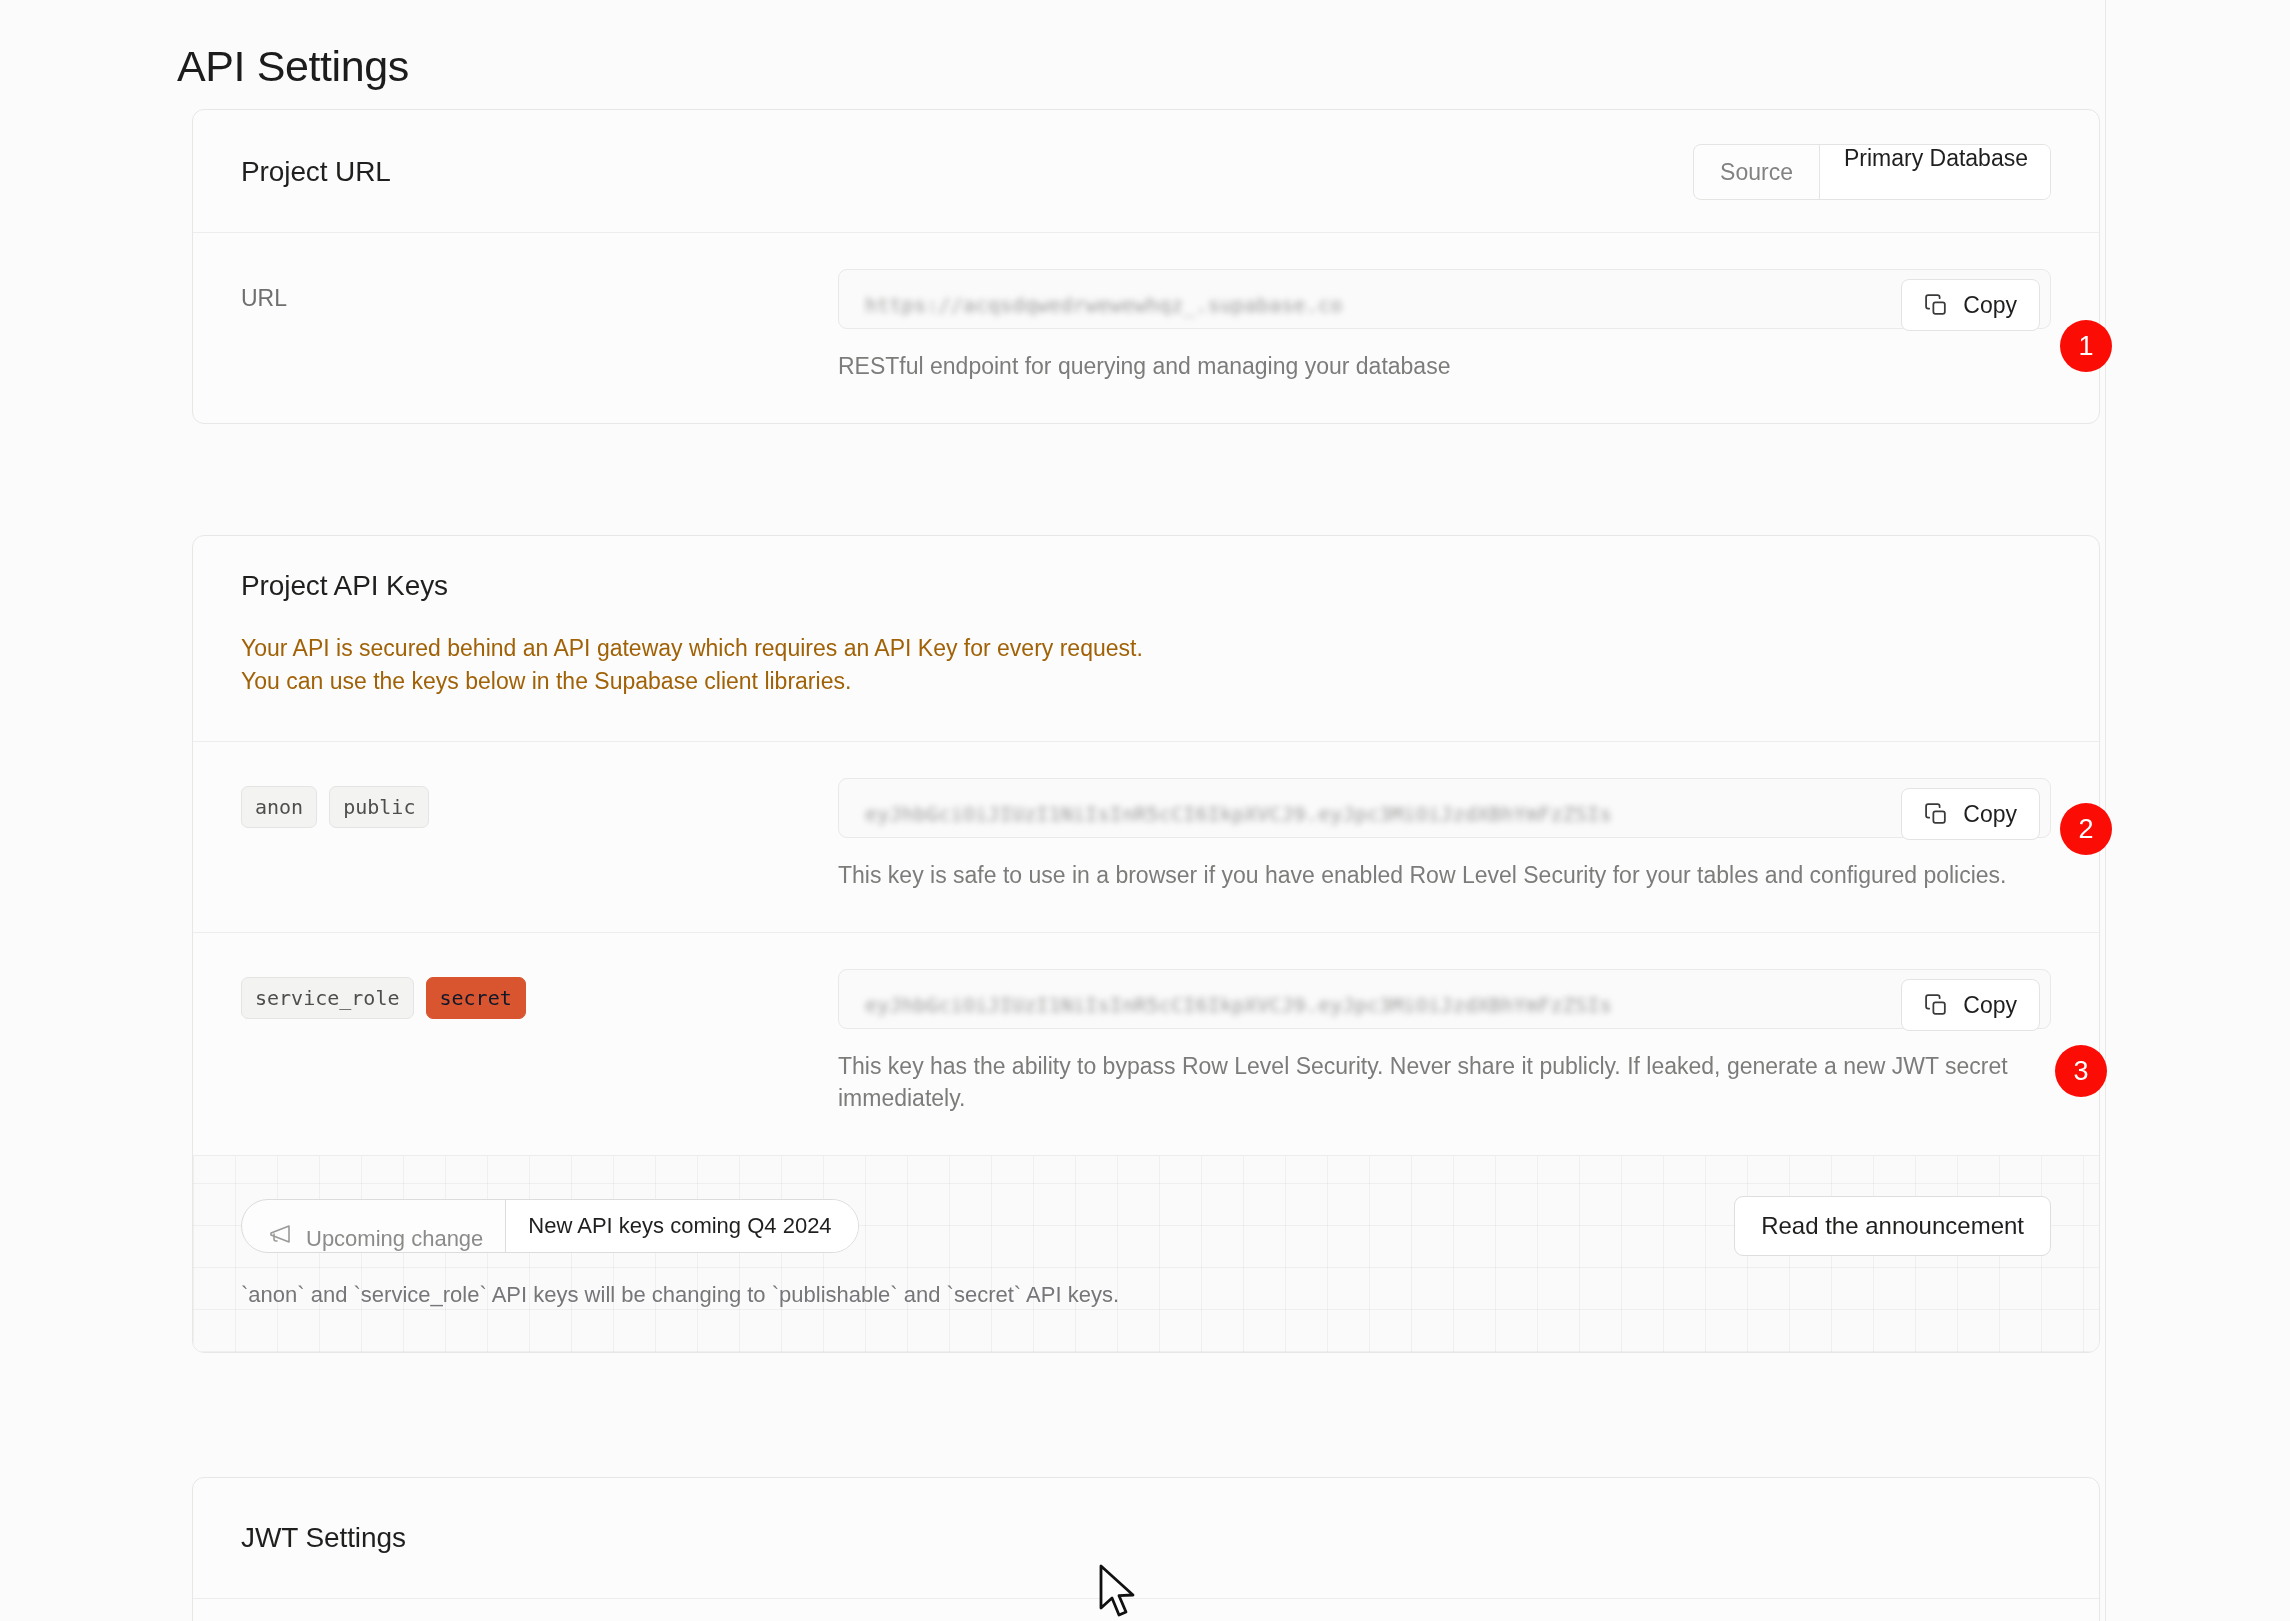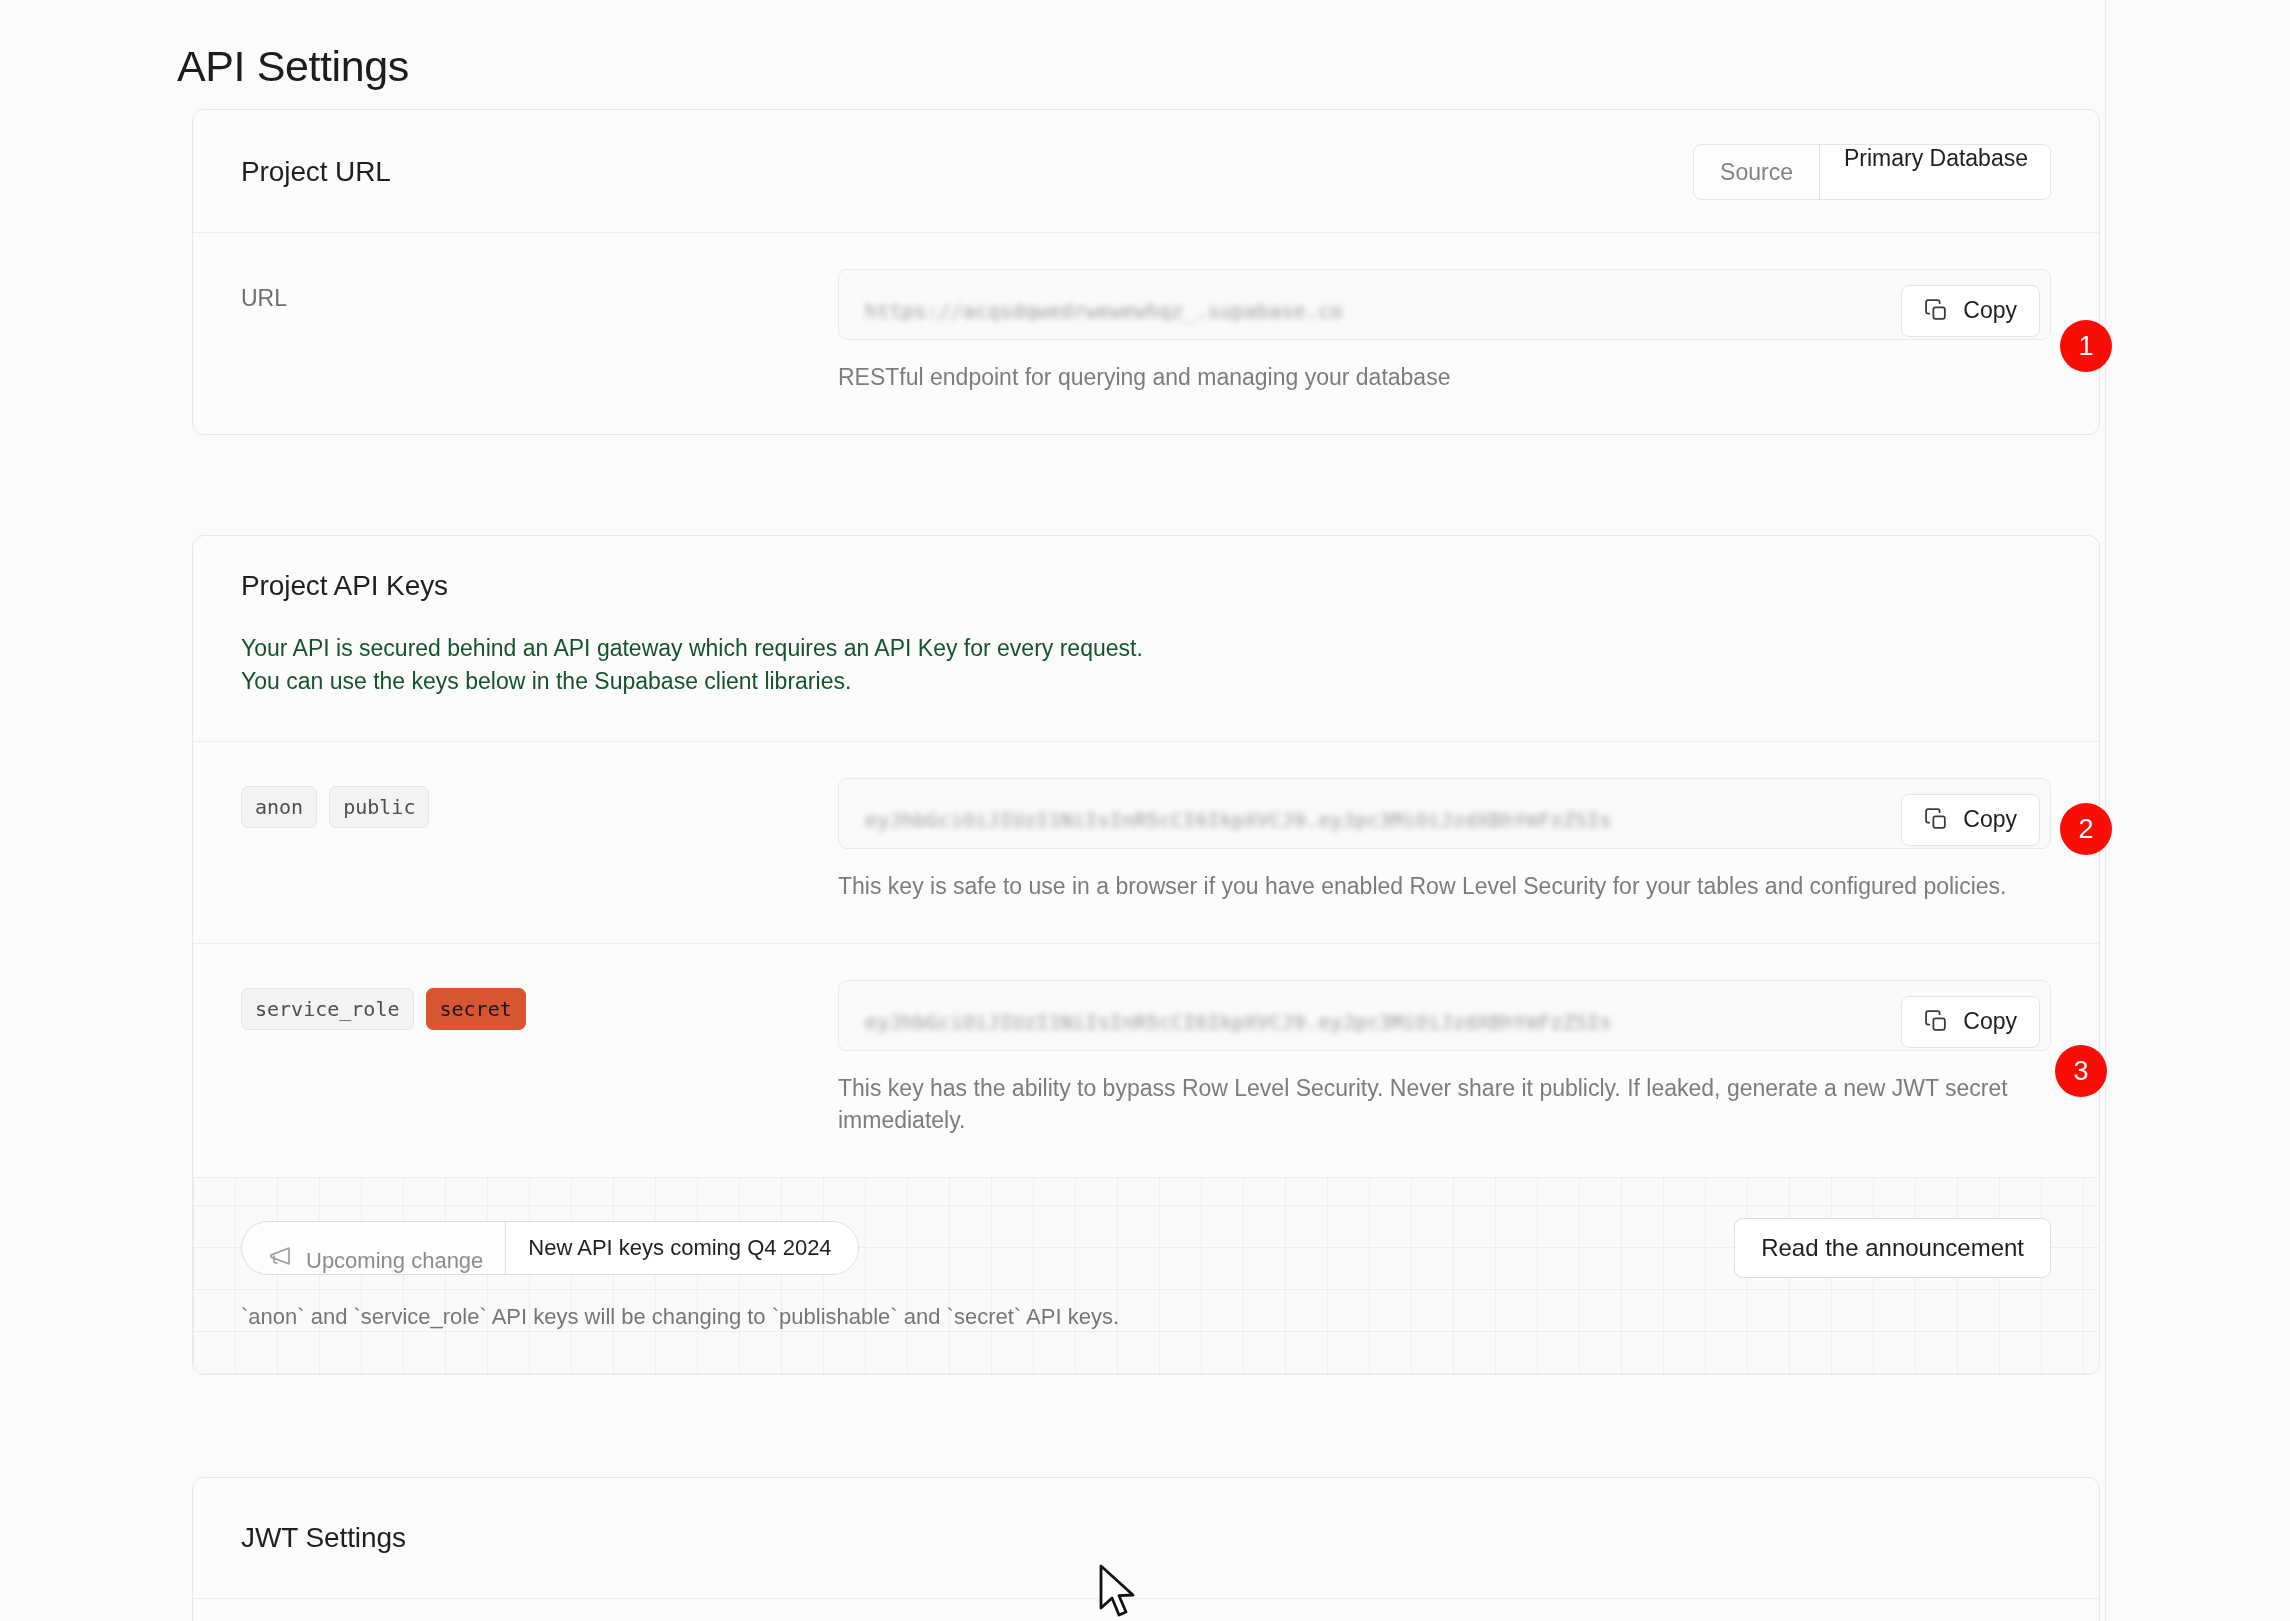--- a/index.html
+++ b/index.html
@@ -94,7 +94,7 @@
     position: relative;
     display: flex;
     align-items: center;
-    height: 71px;
+    height: 60px;
     background: #fafafa;
     border: 1px solid #e9e9e8;
     border-radius: 9px;

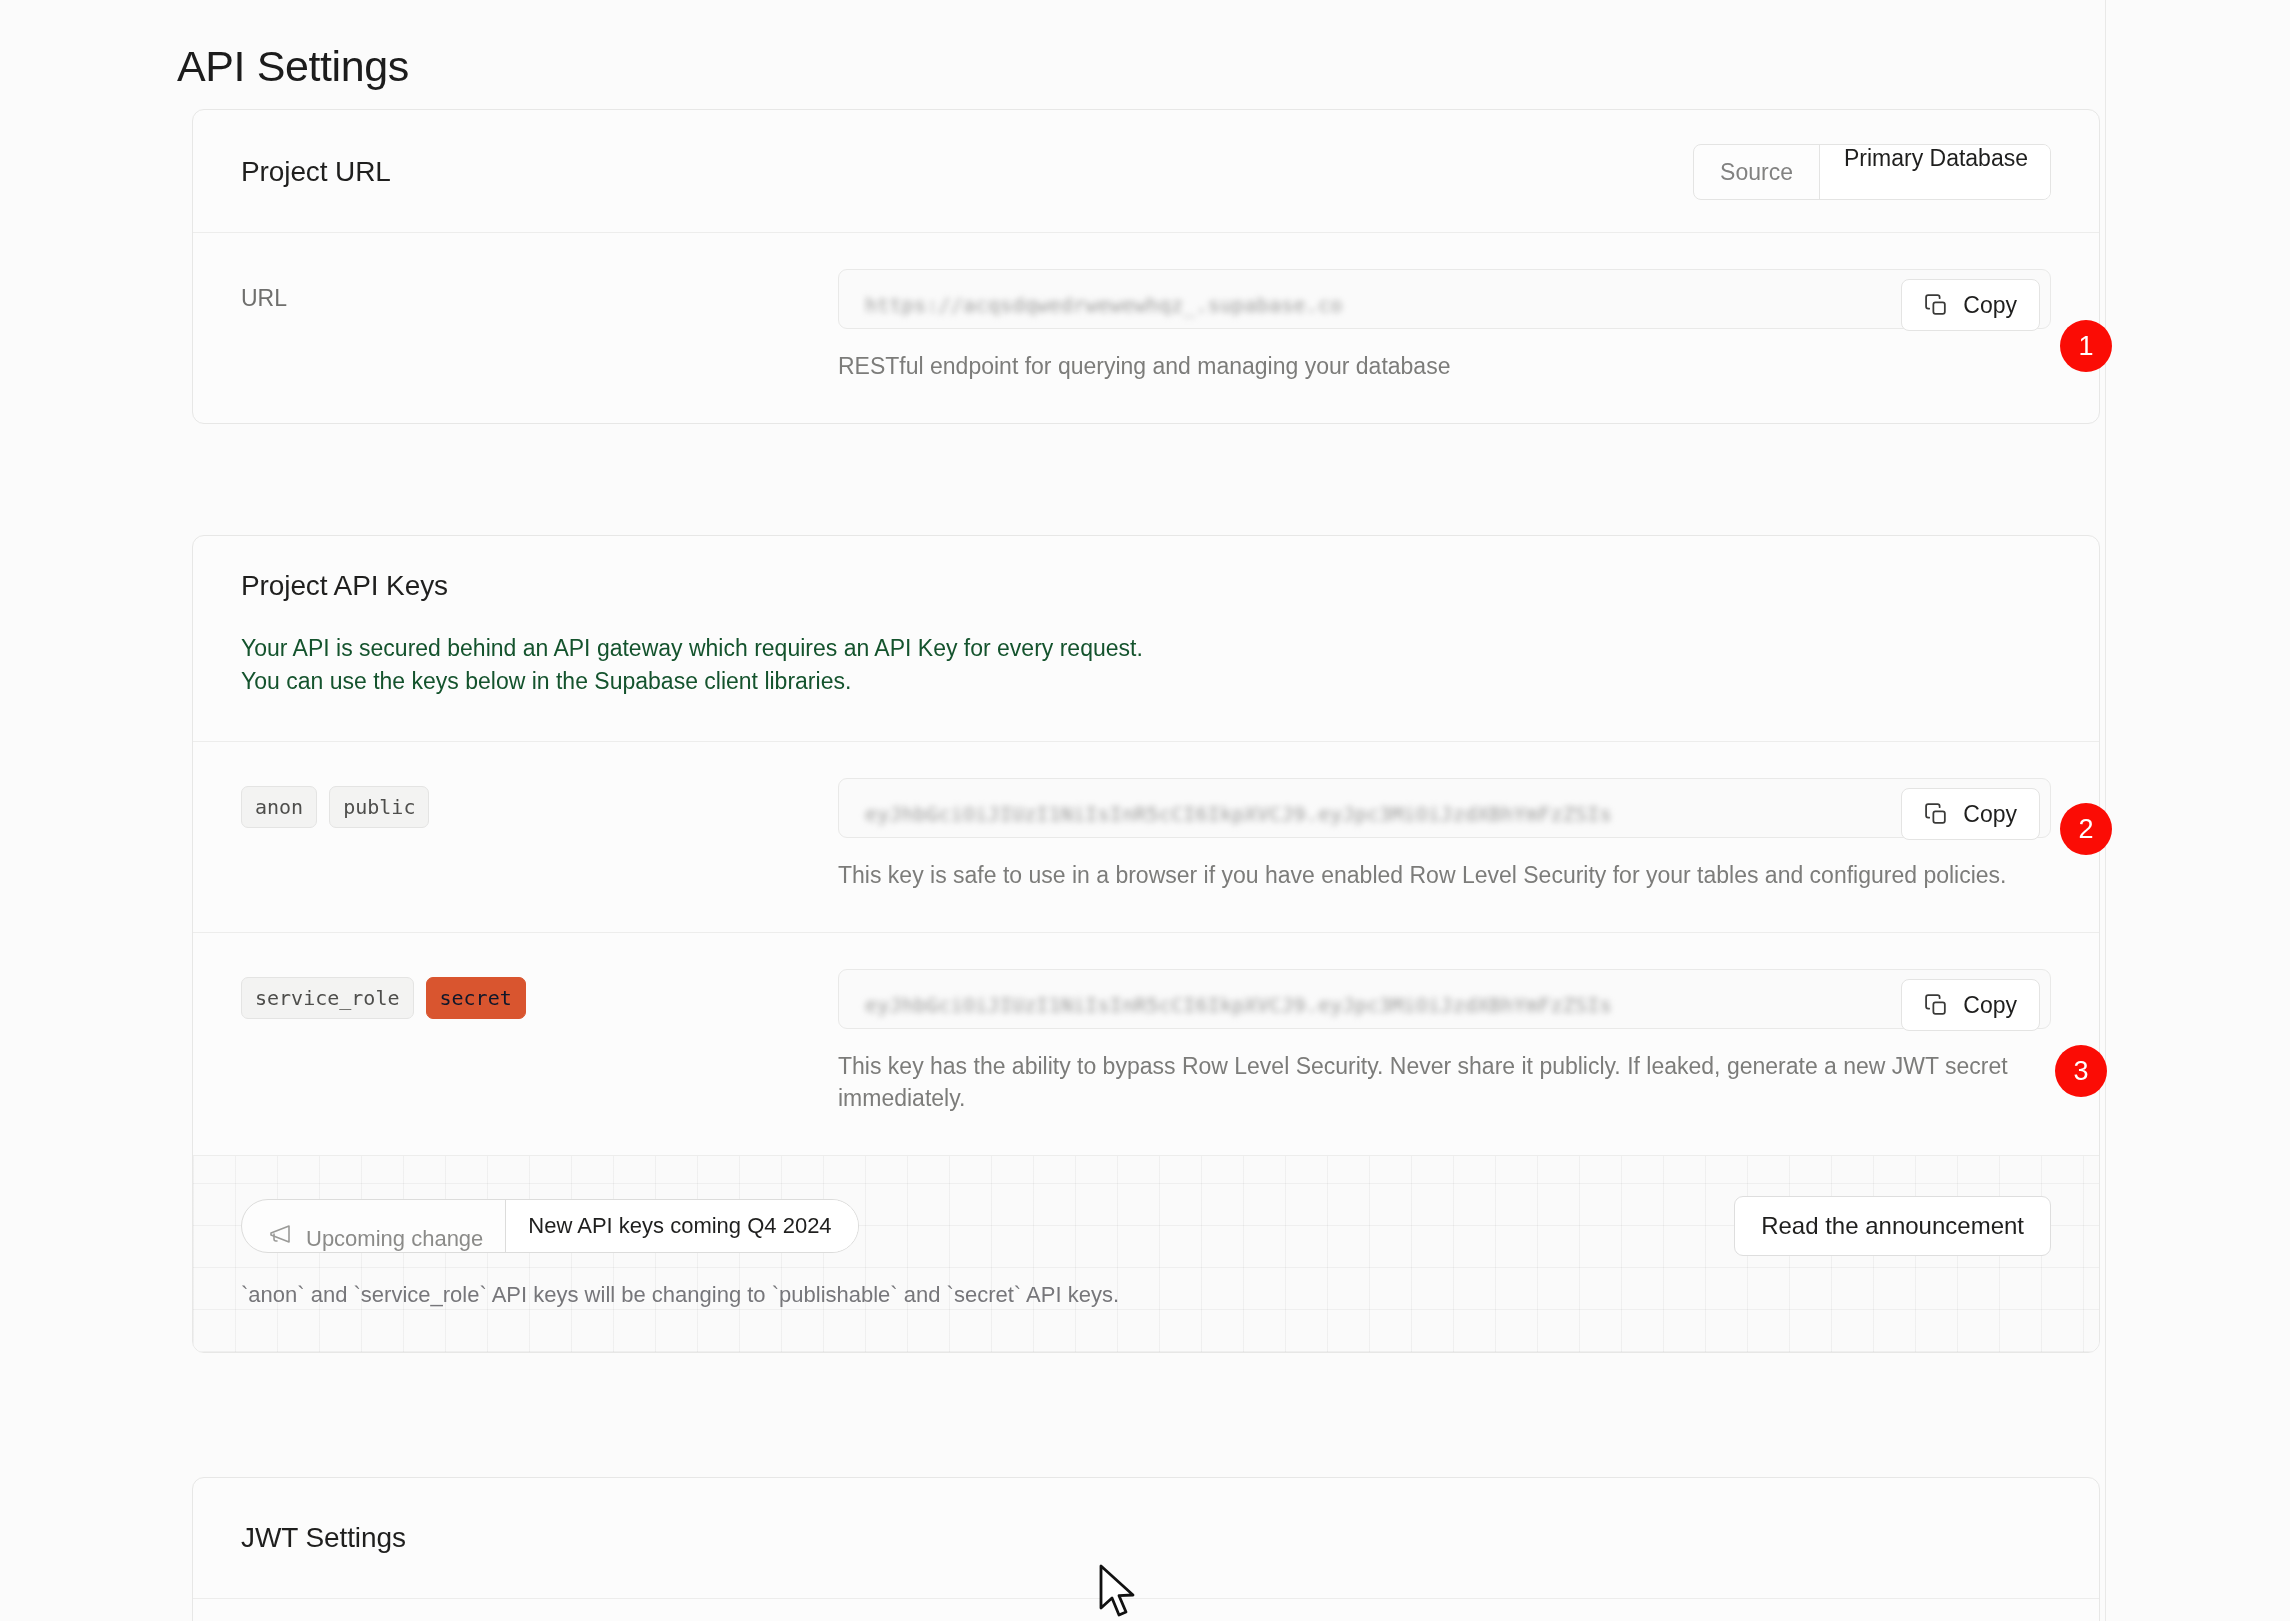--- a/index.html
+++ b/index.html
@@ -282,7 +282,7 @@
   <div class="card" style="top:535px;">
     <div class="card-head" style="display:block; padding-bottom:44px;">
       <h2>Project API Keys</h2>
-      <div style="margin-top:30px; font-size:23px; line-height:1.42; color:#14532d;">
+      <div style="margin-top:30px; font-size:23px; line-height:1.42; color:#a16207;">
         <div>Your API is secured behind an API gateway which requires an API Key for every request.</div>
         <div>You can use the keys below in the Supabase client libraries.</div>
       </div>

